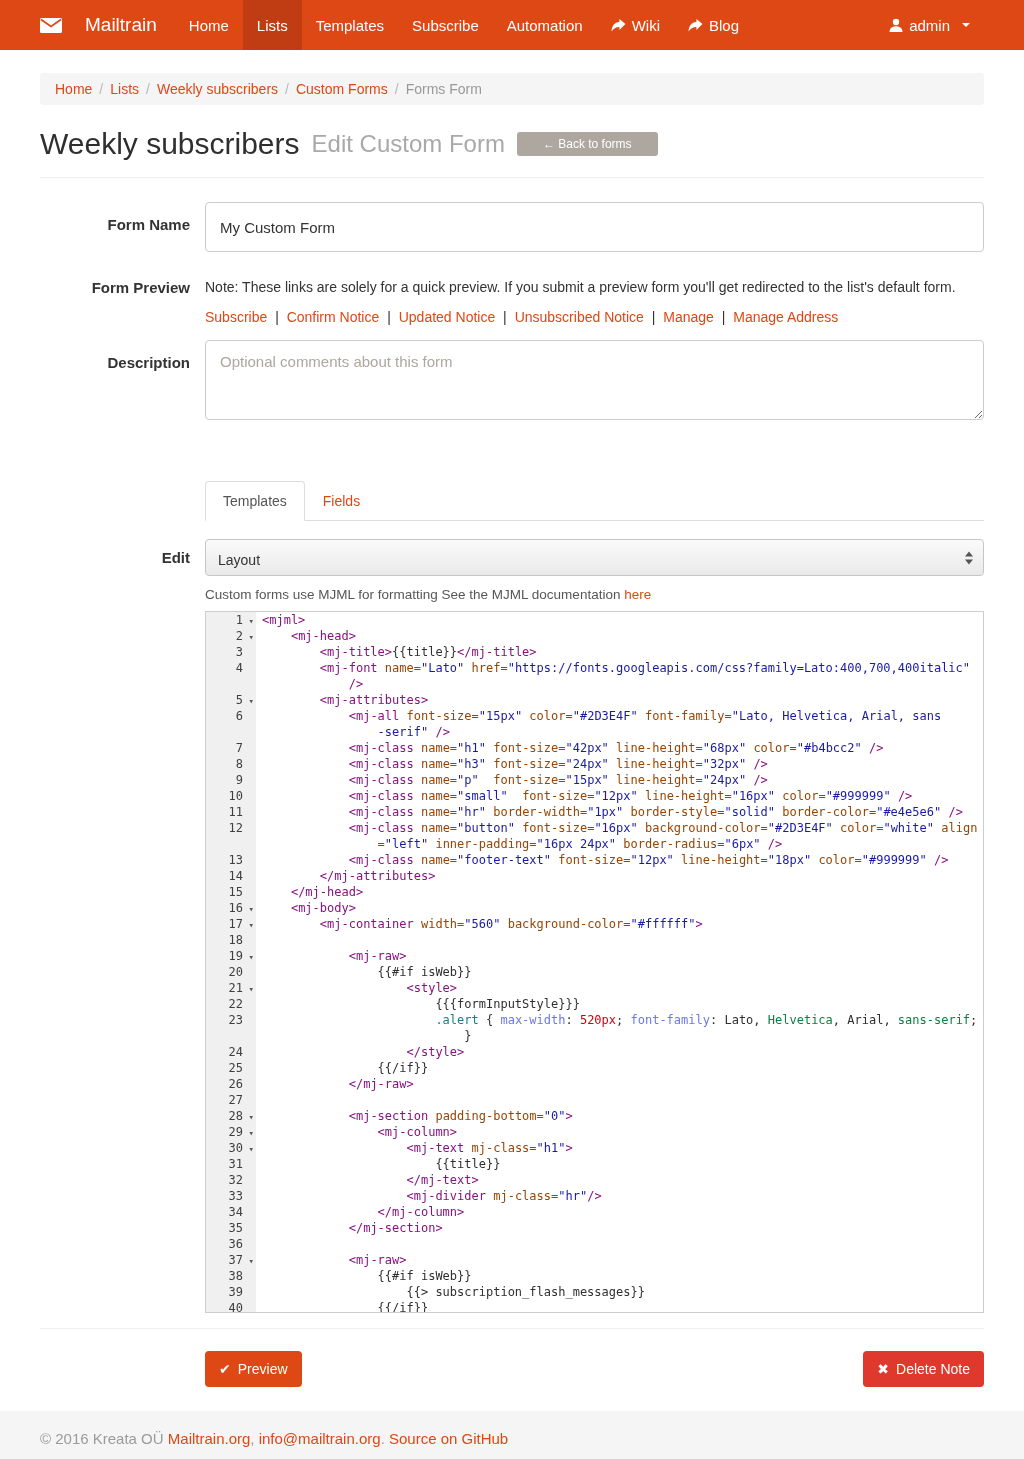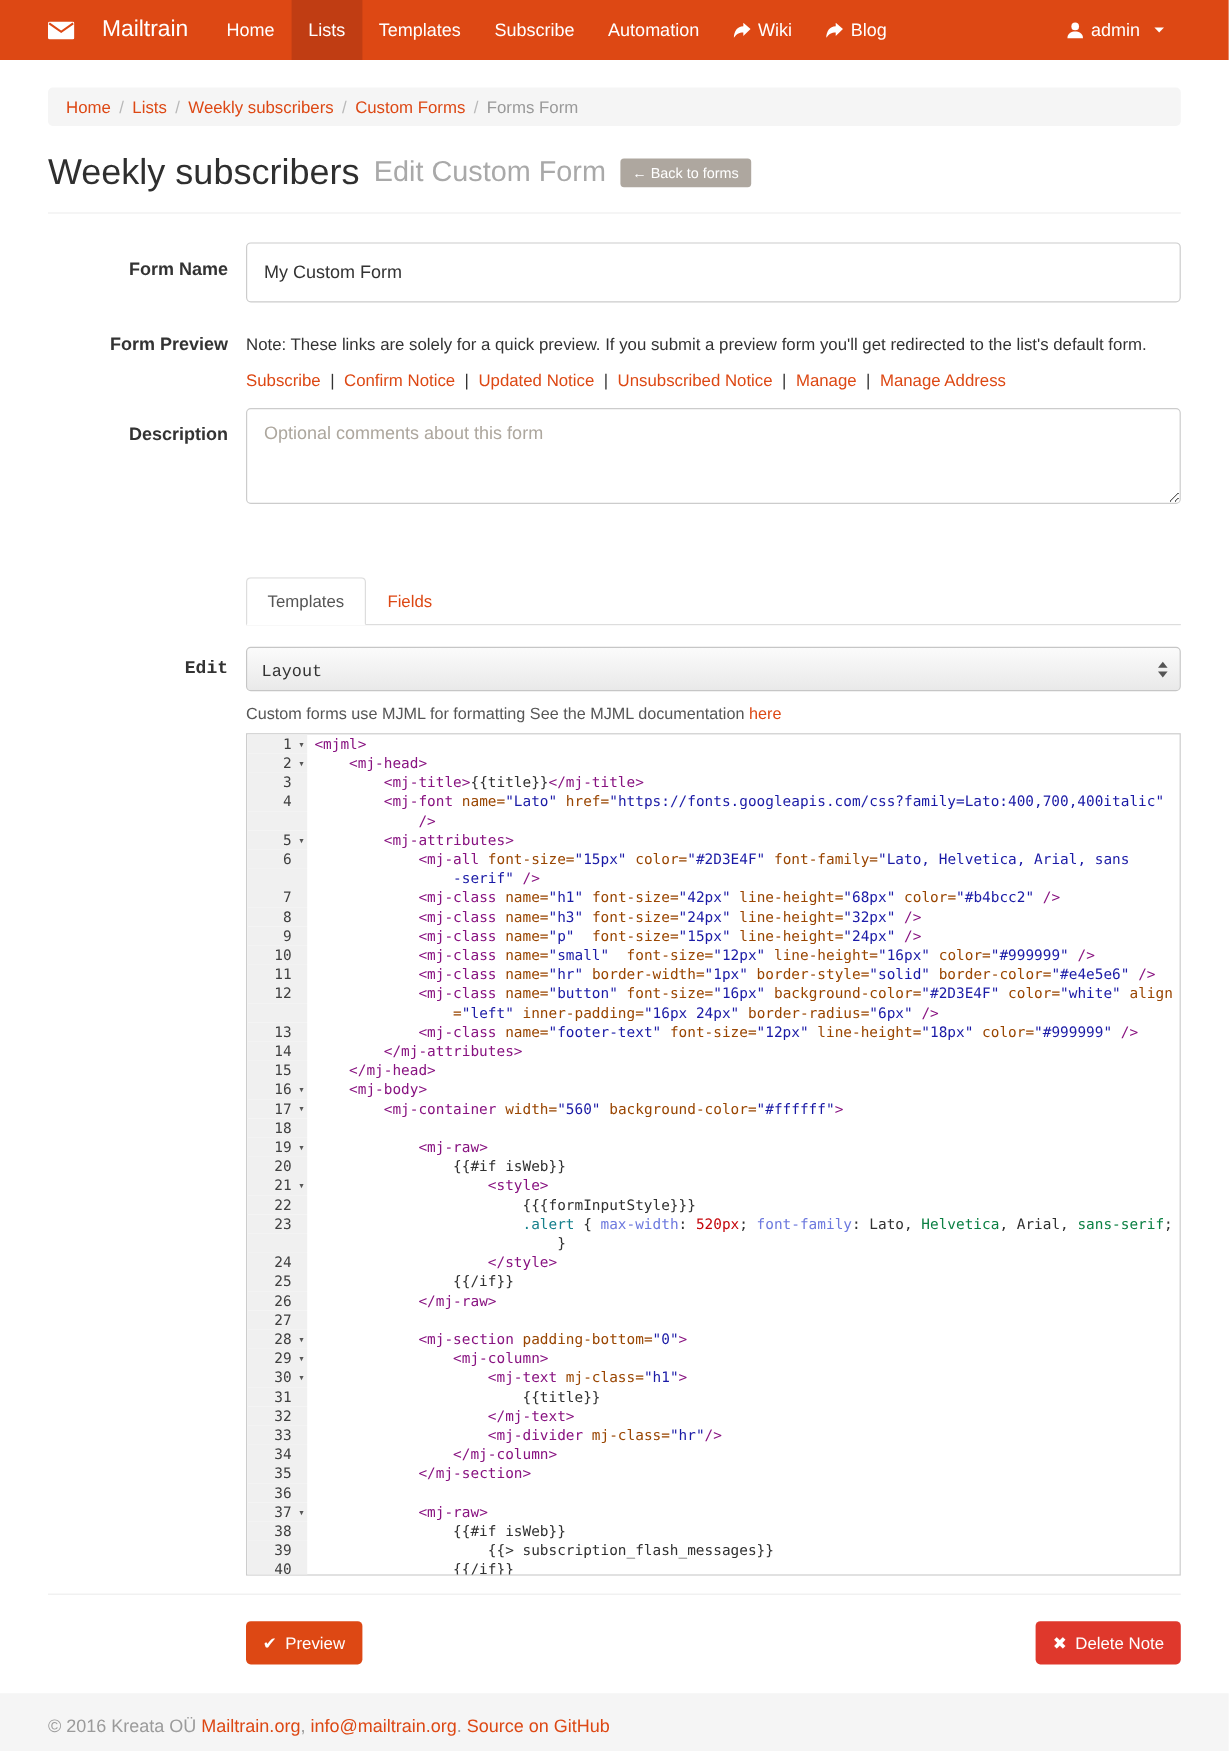--- a/index.html
+++ b/index.html
@@ -32,7 +32,7 @@
   .page-header { margin-top:22px; display:flex; align-items:center; gap:12px; }
   .page-header h1 { font-size:30px; font-weight:500; color:#2f2f2f; }
   .page-header .subtitle { font-size:24px; color:#A9A9A9; font-weight:400; }
-  .btn-back { background:#AEA79F; color:#fff; border:none; border-radius:3px; font-size:12px; padding:5px 10px; cursor:pointer; font-family:inherit;text-align:right; }
+  .btn-back { background:#AEA79F; color:#fff; border:none; border-radius:3px; font-size:12px; padding:5px 26px; cursor:pointer; font-family:inherit;text-align:right; }
   hr.title-rule { border:none; border-top:1px solid #EEE; margin:16px 0 24px 0; }
 
   

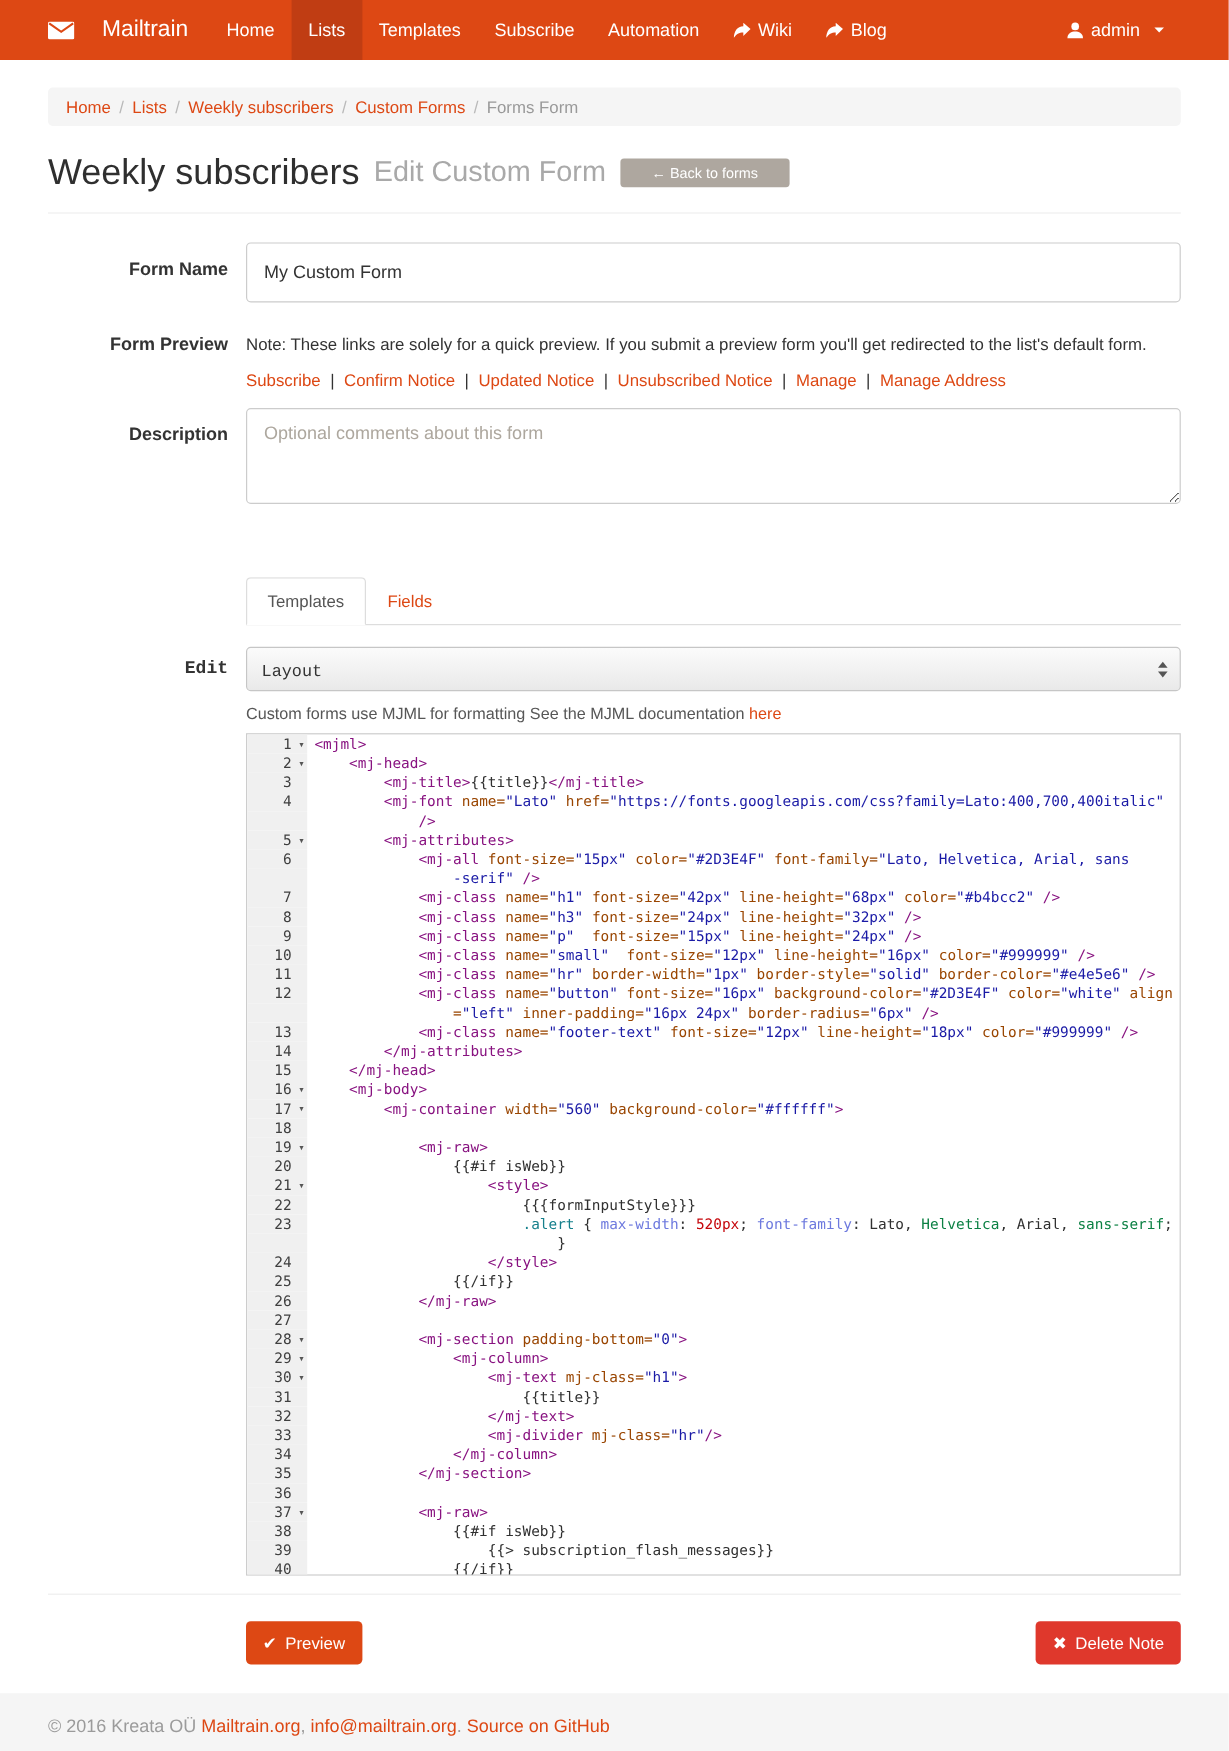--- a/index.html
+++ b/index.html
@@ -56,7 +56,7 @@
   .tab.inactive { color:#DD4814; }
 
   
-  .edit-row { display:flex; margin-top:18px;font-family:Liberation Mono, monospace; }
+  .edit-row { display:flex; margin-top:18px; }
   .select { position:relative; width:100%; height:37px; border:1px solid #C6C6C6; border-radius:4px;
             background:linear-gradient(#fbfbfb,#e9e9e9); display:flex; align-items:center;
             padding:4px 30px 0 12px; font-size:14px; color:#333; cursor:pointer; }

